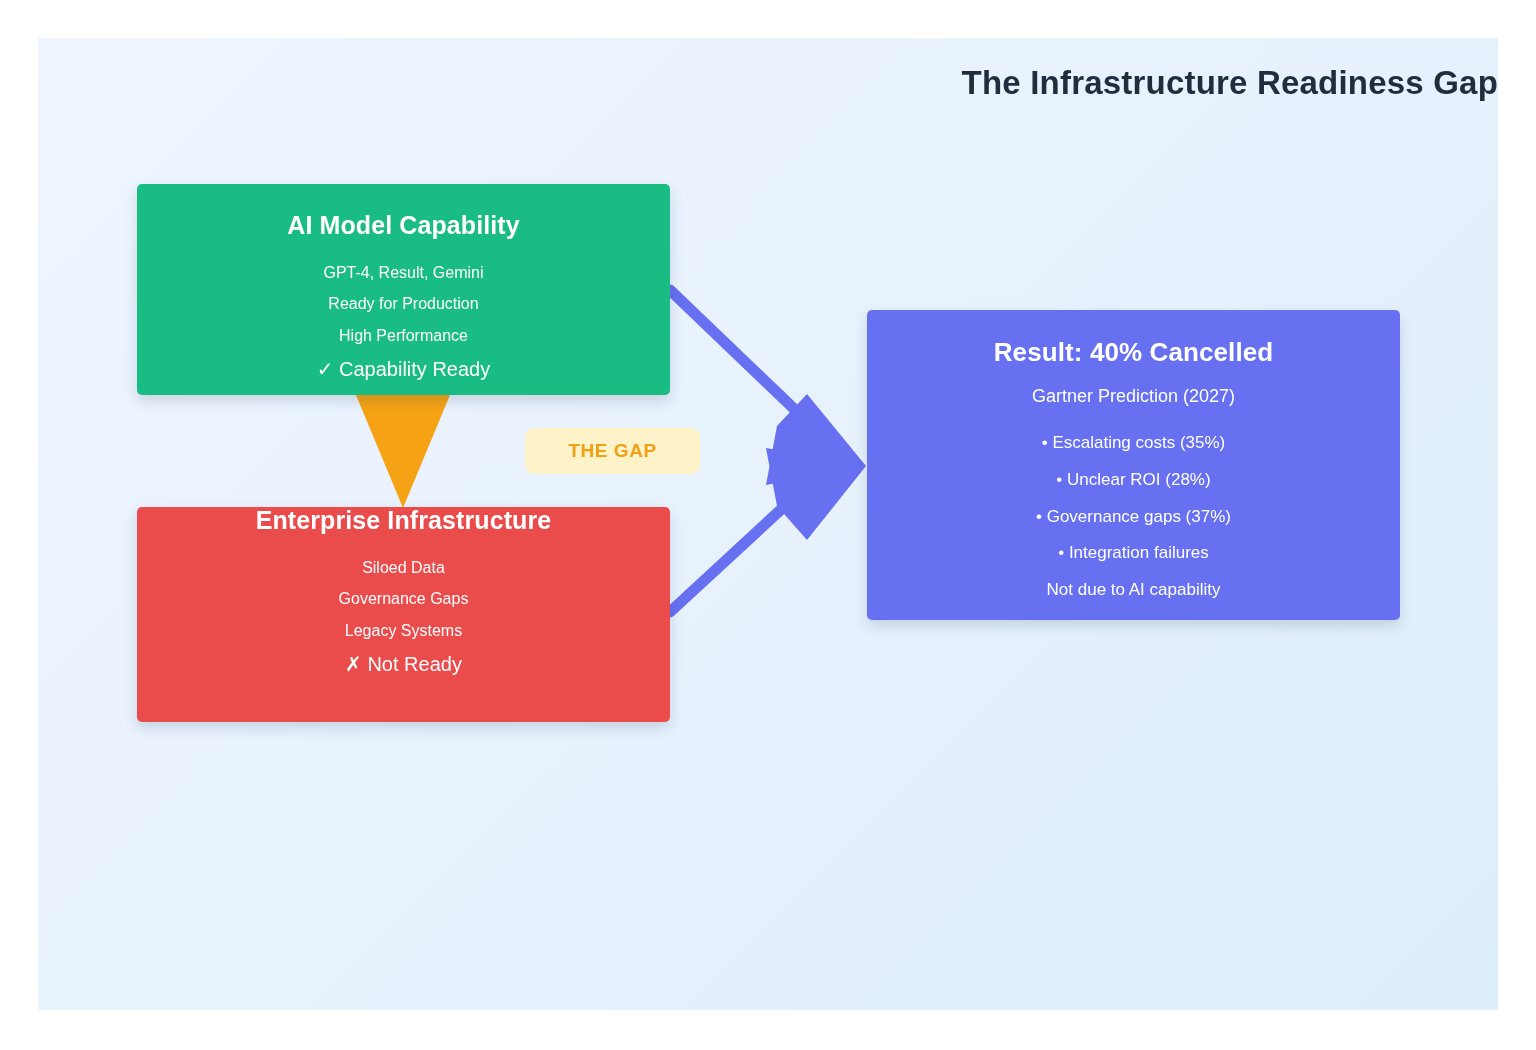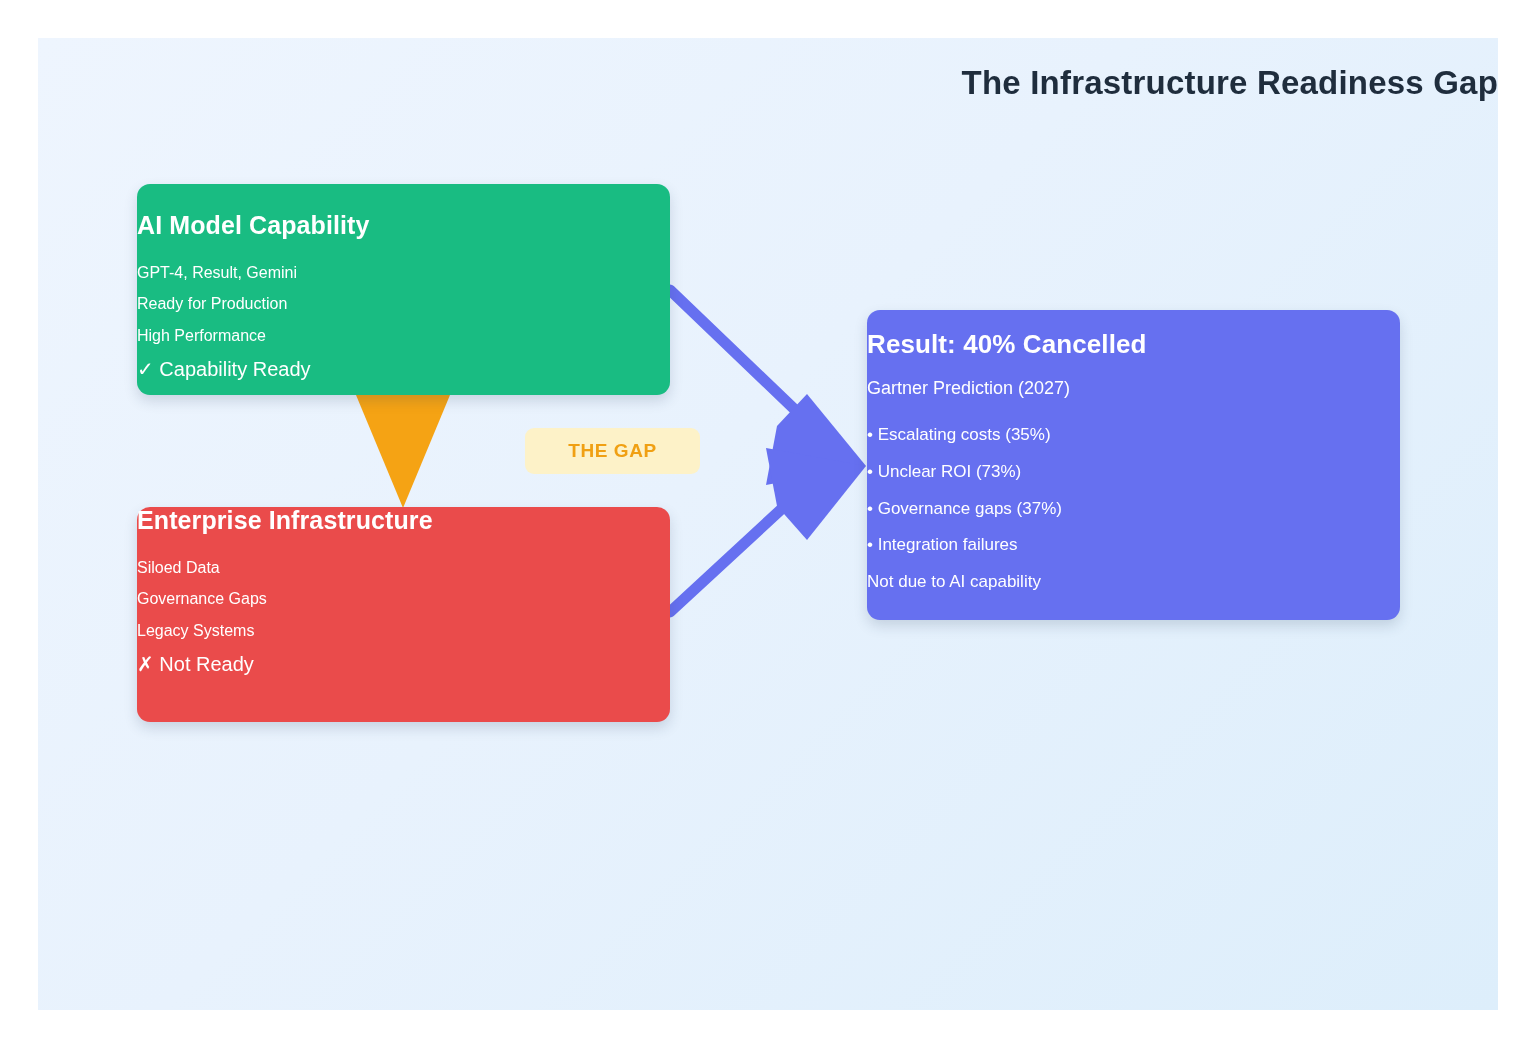--- a/index.html
+++ b/index.html
@@ -49,10 +49,10 @@
   
   .node {
     position: absolute;
-    border-radius: 13px;
+    border-radius: 5px;
     box-shadow: 0 6px 13px rgba(38, 60, 90, 0.17);
     color: #ffffff;
-    text-align: left;
+    text-align: center;
     box-sizing: border-box;
   }
   .node-title {

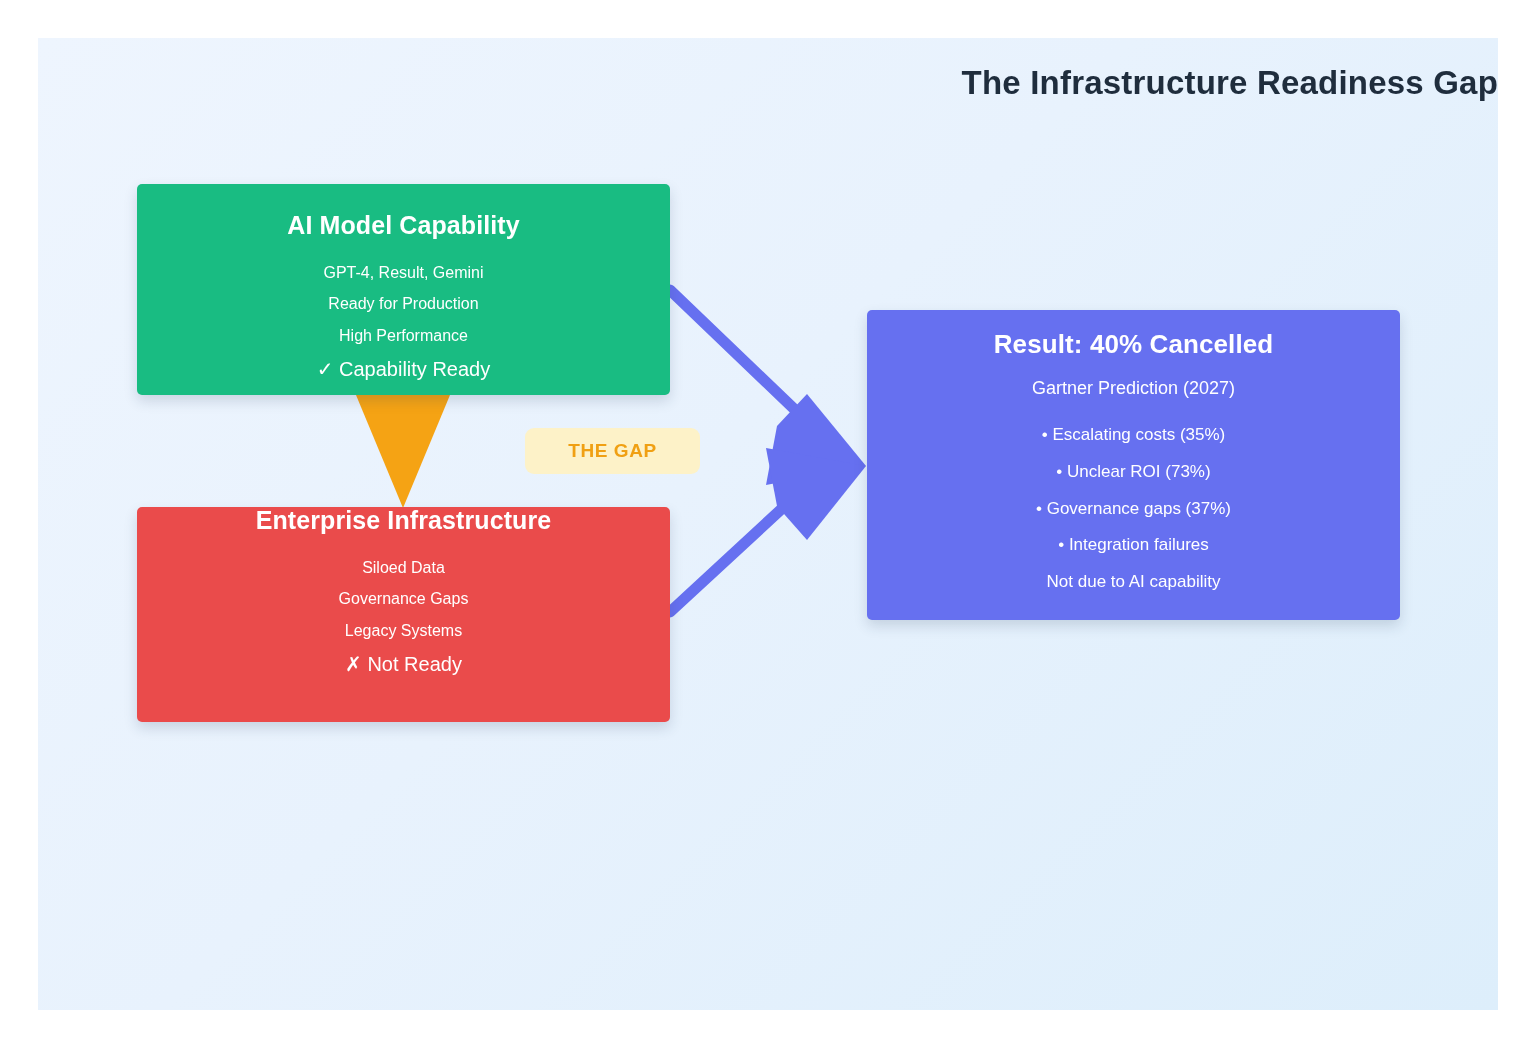--- a/index.html
+++ b/index.html
@@ -102,7 +102,7 @@
     width: 533px;
     height: 310px;
     background: #6670f0;
-    padding-top: 20px;
+    padding-top: 28px;
   }
   #node-result .node-title { font-size: 26px; margin-bottom: 20px; }
   #node-result .result-sub {

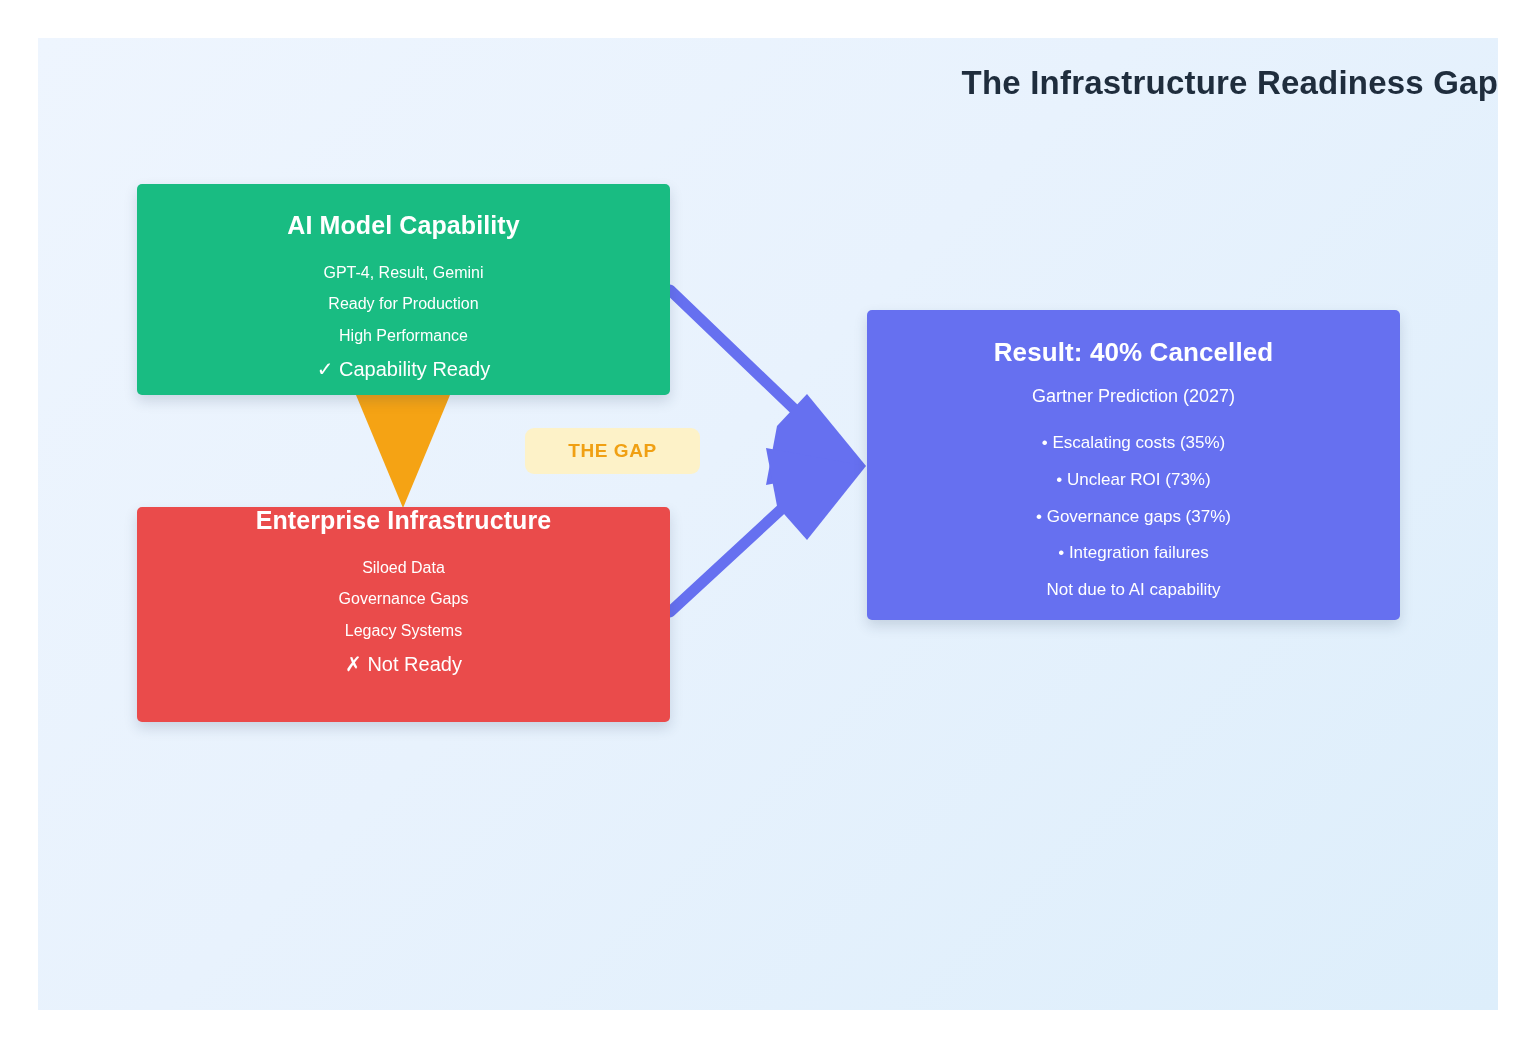--- a/index.html
+++ b/index.html
@@ -195,7 +195,7 @@
       <div class="node-title">Result: 40% Cancelled</div>
       <div class="result-sub">Gartner Prediction (2027)</div>
       <div class="result-bullet">• Escalating costs (35%)</div>
-      <div class="result-bullet">• Unclear ROI (73%)</div>
+      <div class="result-bullet">• Unclear ROI (28%)</div>
       <div class="result-bullet">• Governance gaps (37%)</div>
       <div class="result-bullet">• Integration failures</div>
       <div class="result-foot">Not due to AI capability</div>

